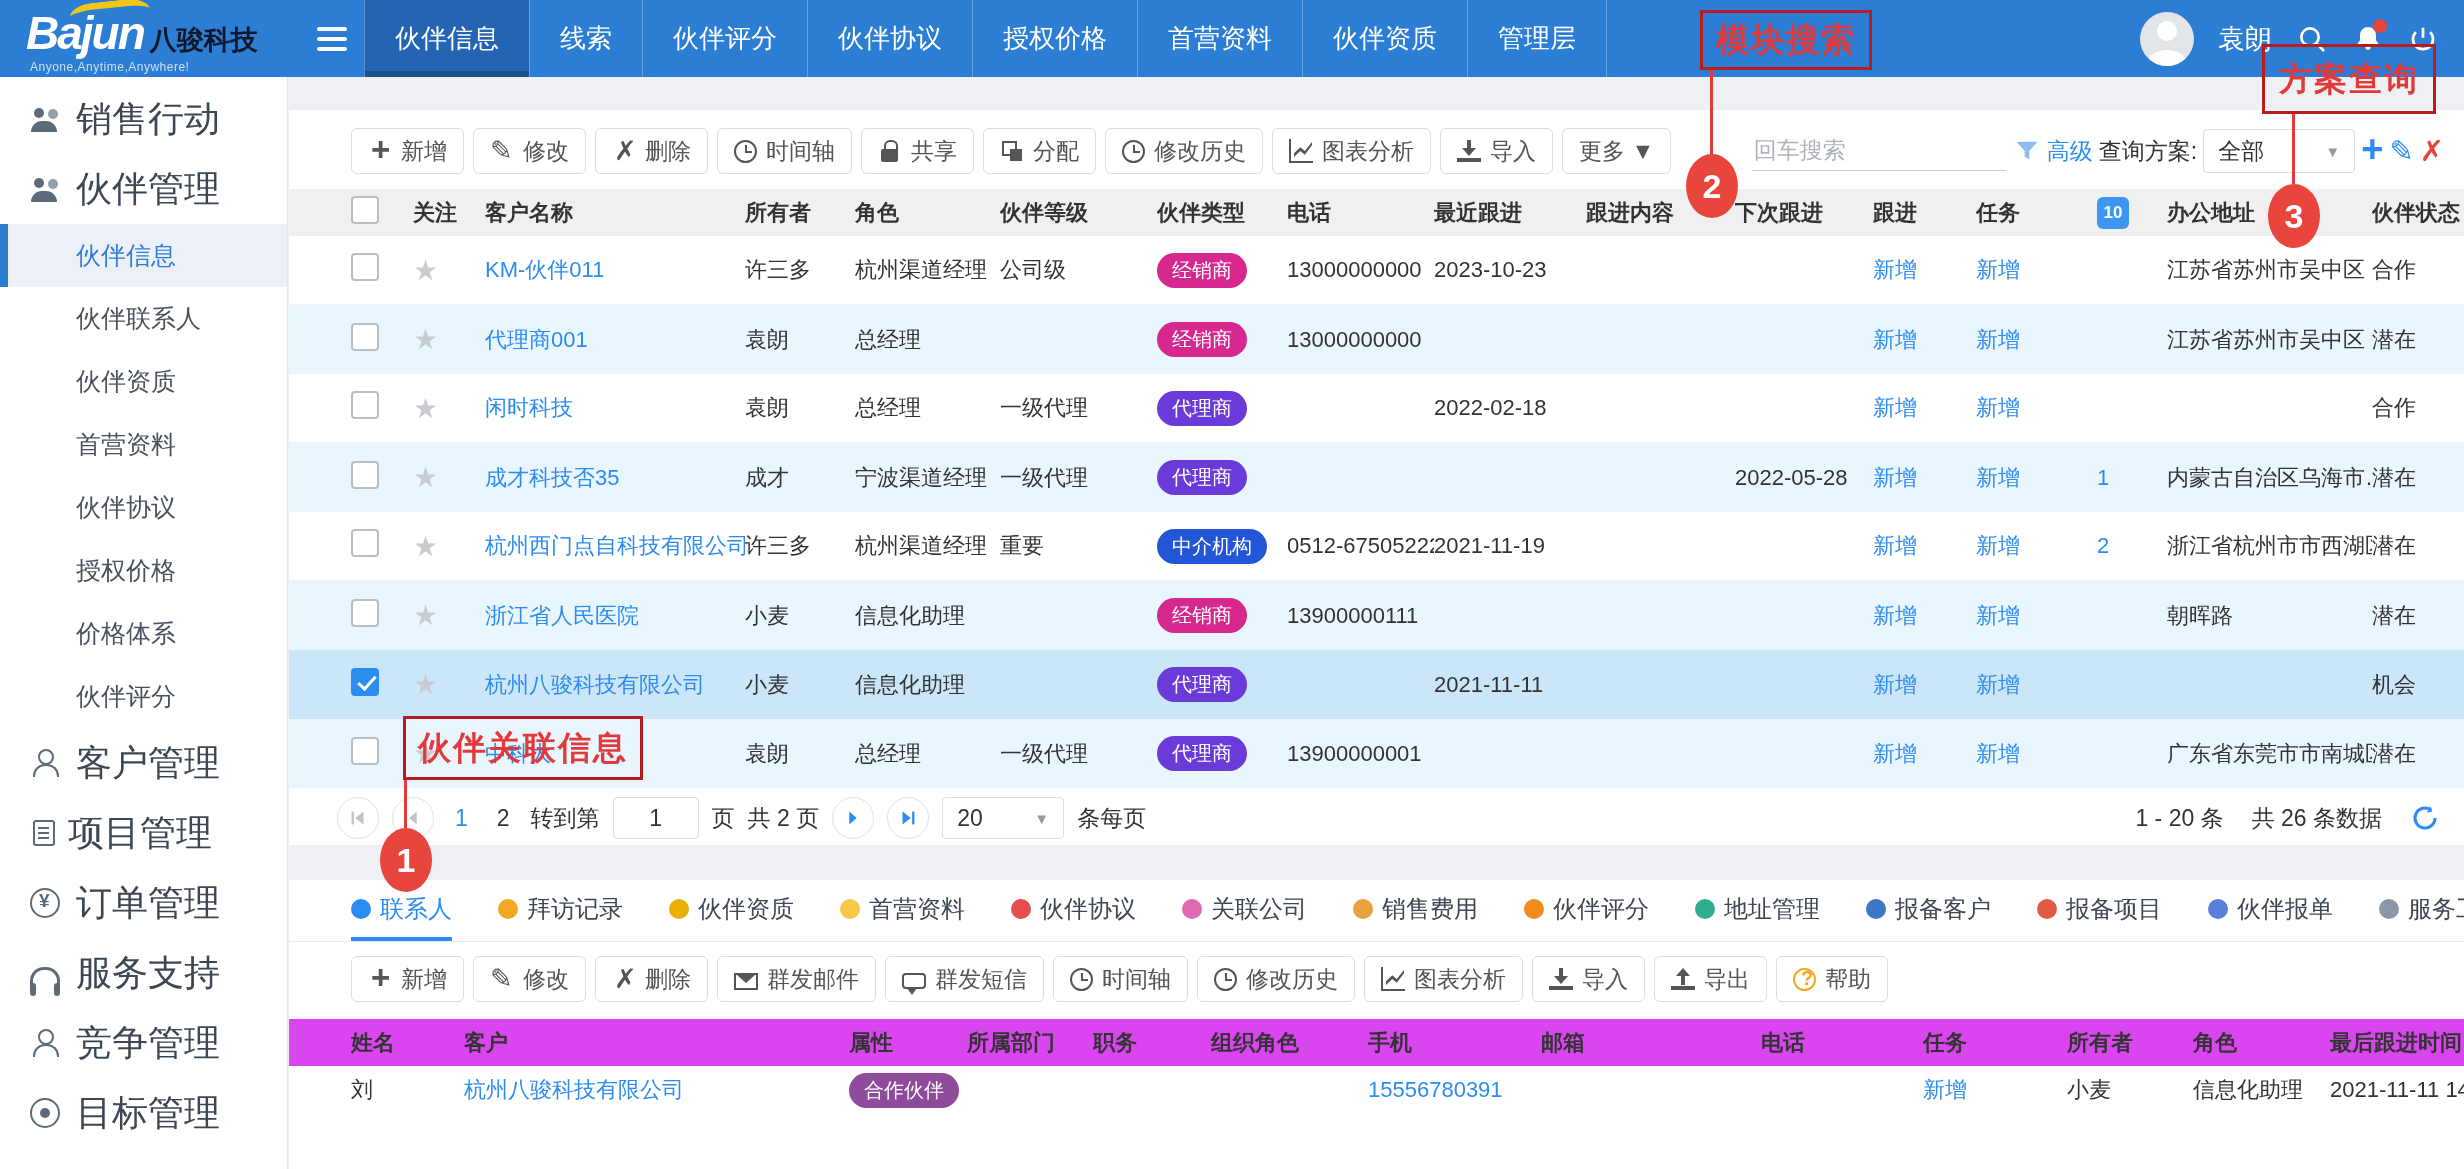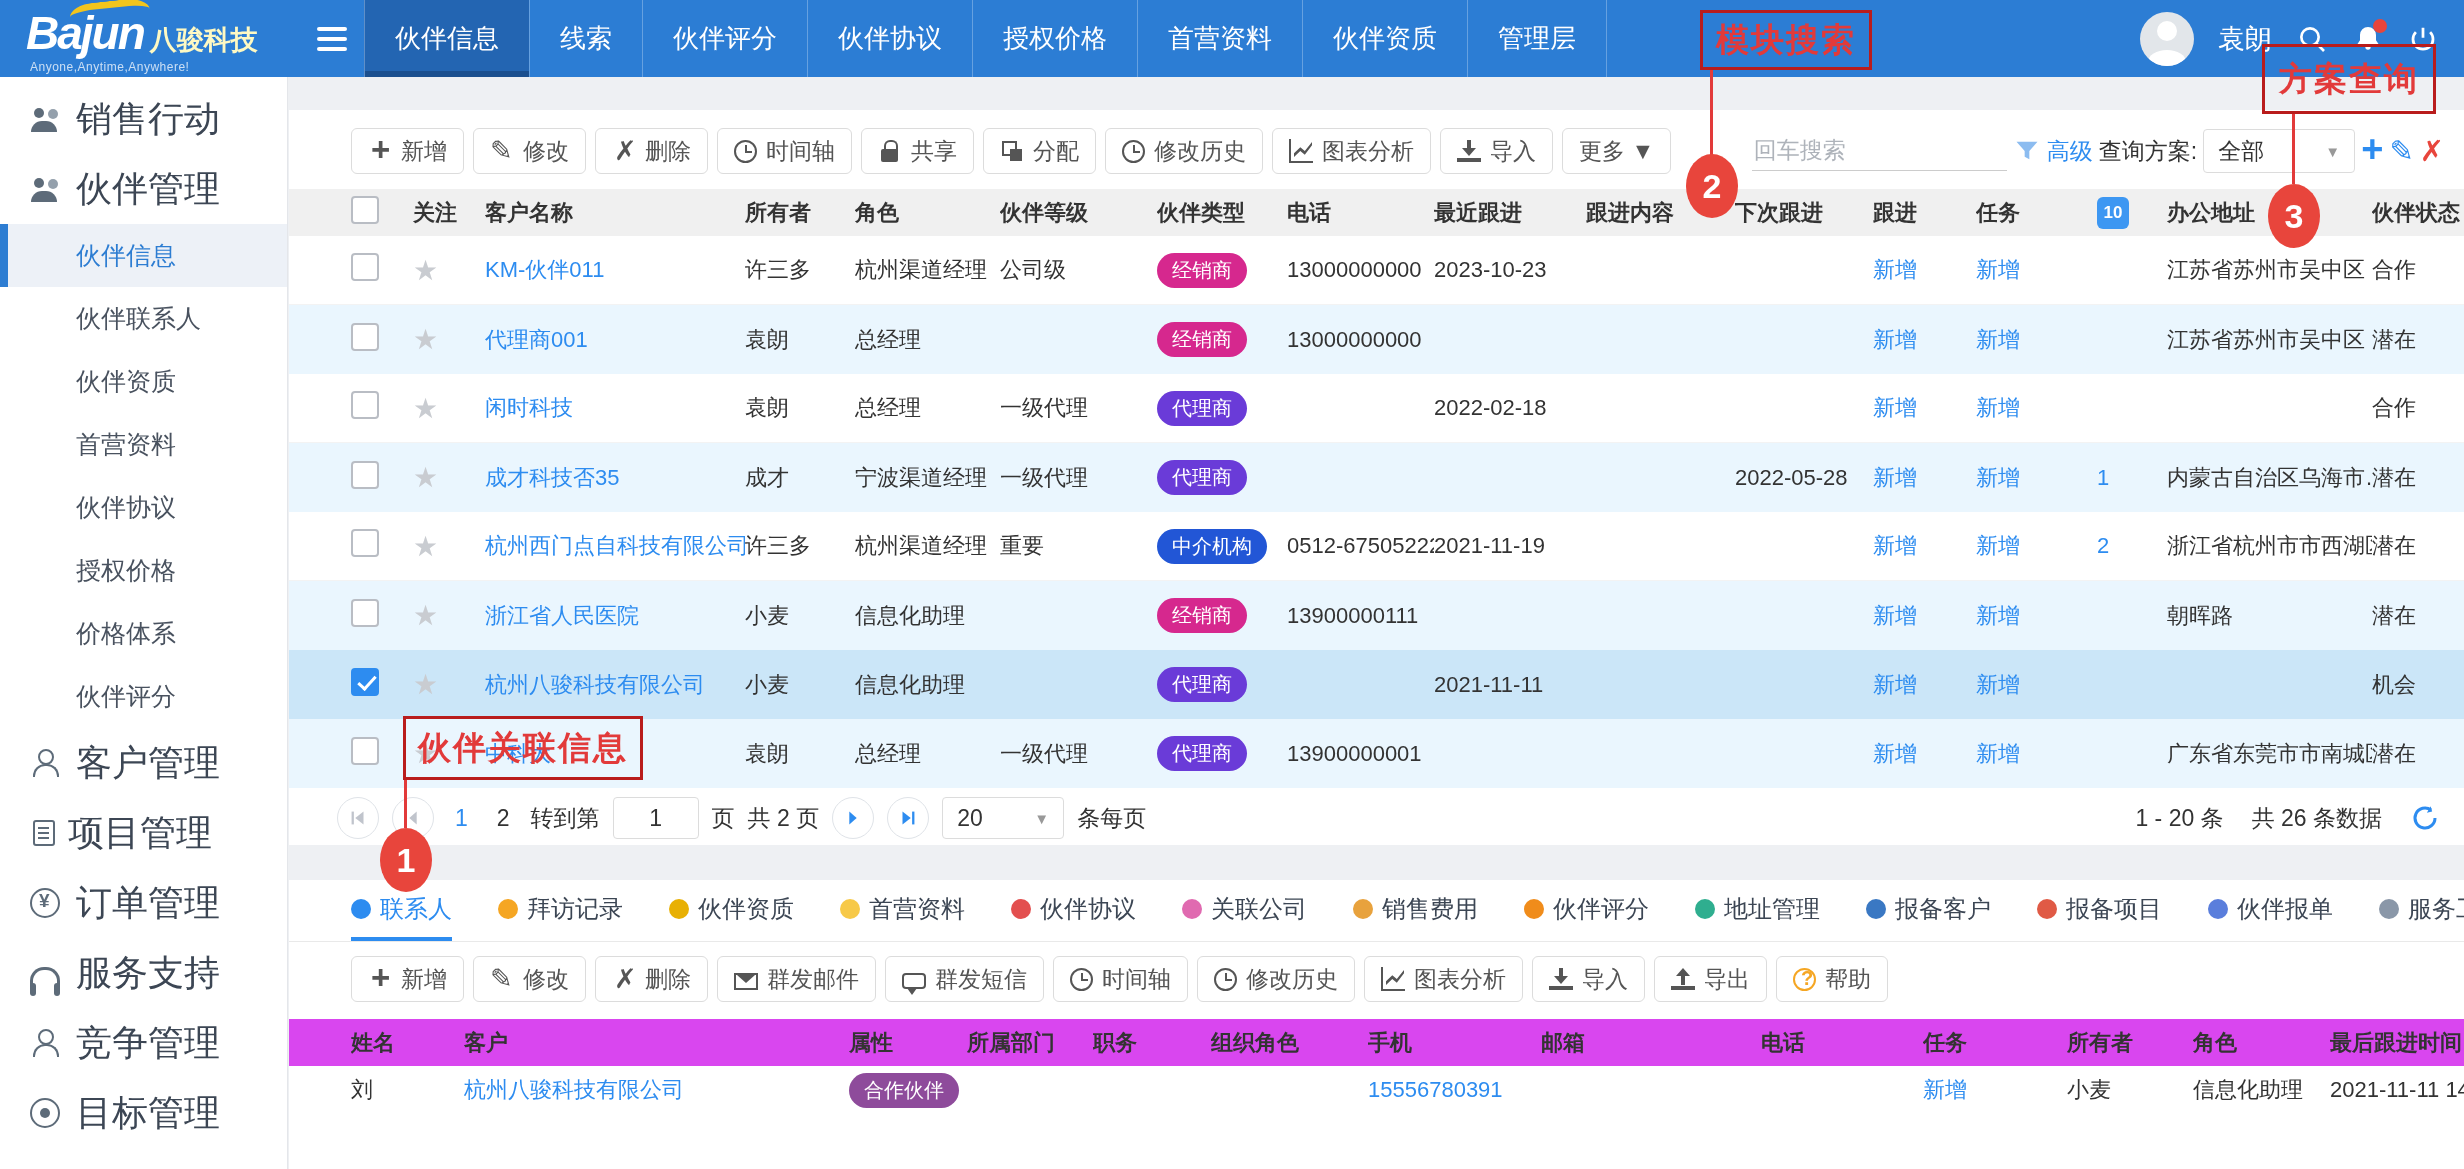--- a/index.html
+++ b/index.html
@@ -13,7 +13,7 @@
   .logo { width:300px; position:relative; padding:10px 0 0 26px; flex:none; }
   .logo-row { display:flex; align-items:baseline; }
   .brand { color:#fff; font-size:46px; font-weight:800; font-style:italic; letter-spacing:-2px; line-height:1; }
-  .brand-cn { color:#fef9c3; font-size:27px; font-weight:700; margin-left:6px; }
+  .brand-cn { color:#0f172a; font-size:27px; font-weight:700; margin-left:6px; }
   .swoosh { position:absolute; left:70px; top:1px; width:80px; height:24px; border-top:7px solid #f2c51d; border-radius:50% / 80%; transform:rotate(-6deg); }
   .tagline { color:rgba(255,255,255,.75); font-size:12px; letter-spacing:.5px; margin:2px 0 0 4px; }
   .hamburger { width:64px; display:flex; flex-direction:column; justify-content:center; gap:6px; align-items:center; flex:none; cursor:pointer; }

